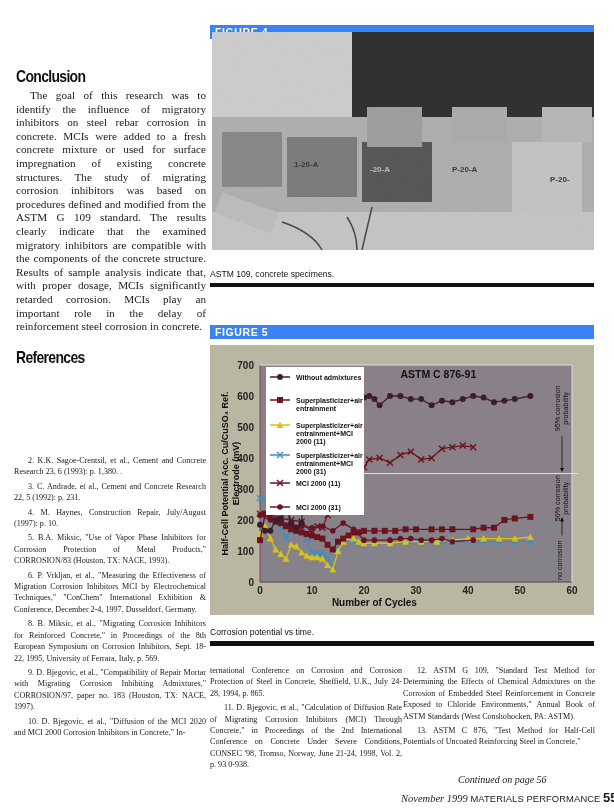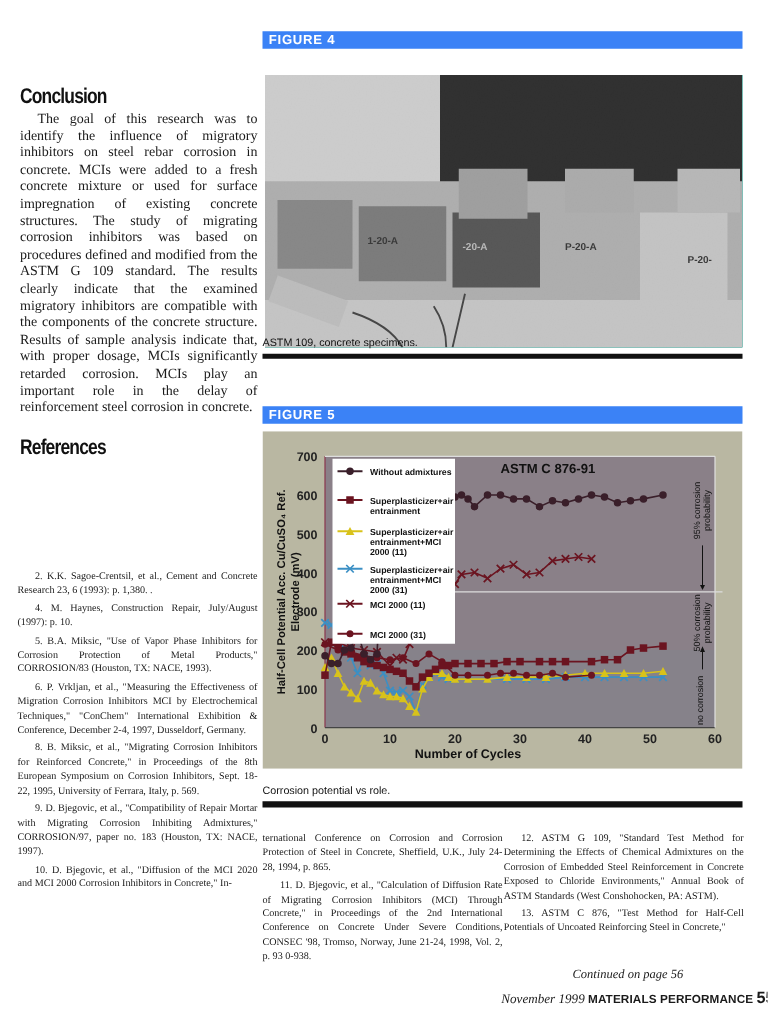--- a/index.html
+++ b/index.html
@@ -15,7 +15,7 @@
   .fig-header { position: absolute; left: 210px; width: 384px; height: 14px; background: #3b82f6; color: #fff; font-family: "Liberation Sans", "DejaVu Sans", sans-serif; font-weight: bold; font-size: 10.5px; letter-spacing: 0.6px; line-height: 14px; padding-left: 5px; box-sizing: border-box; }
   .fig-rule { position: absolute; left: 210px; width: 384px; height: 4px; background: #111; }
   .fig-caption { position: absolute; left: 210px; font-family: "Liberation Sans", "DejaVu Sans", sans-serif; font-size: 8.6px; color: #111; }
-  .photo { position: absolute; left: 212px; top: 60px; width: 382px; height: 218px; background: #14b8a6; overflow: hidden; }
+  .photo { position: absolute; left: 212px; top: 32px; width: 382px; height: 218px; background: #eab308; overflow: hidden; }
   .footer { position: absolute; left: 401px; top: 790px; width: 196px; font-size: 10.5px; white-space: nowrap; }
   .footer .date { font-style: italic; }
   .footer .mag { font-family: "Liberation Sans", "DejaVu Sans", sans-serif; font-weight: bold; font-size: 9.4px; letter-spacing: 0.1px; margin-top: 38px; }

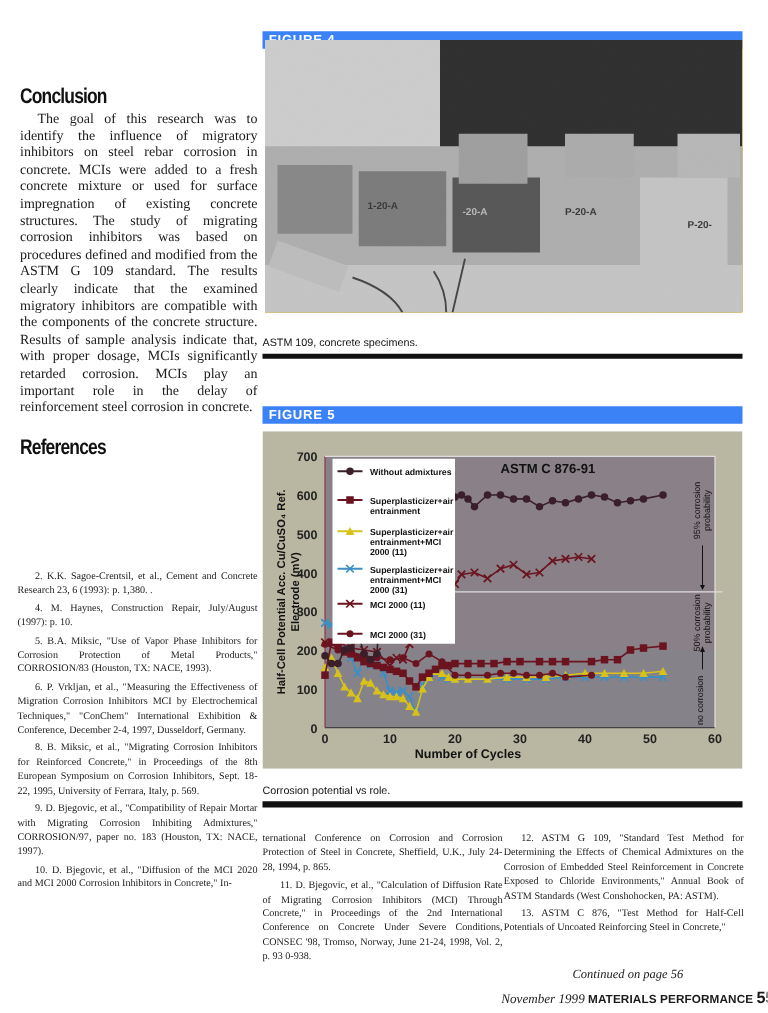--- a/index.html
+++ b/index.html
@@ -33,6 +33,7 @@
 
 <div class="refs">
   <p class="ref">2. K.K. Sagoe-Crentsil, et al., Cement and Concrete Research 23, 6 (1993): p. 1,380. .</p>
+  <p class="ref">3. C. Andrade, et al., Cement and Concrete Research 22, 5 (1992): p. 231.</p>
   <p class="ref">4. M. Haynes, Construction Repair, July/August (1997): p. 10.</p>
   <p class="ref">5. B.A. Miksic, "Use of Vapor Phase Inhibitors for Corrosion Protection of Metal Products," CORROSION/83 (Houston, TX: NACE, 1993).</p>
   <p class="ref">6. P. Vrkljan, et al., "Measuring the Effectiveness of Migration Corrosion Inhibitors MCI by Electrochemical Techniques," "ConChem" International Exhibition &amp; Conference, December 2-4, 1997, Dusseldorf, Germany.</p>

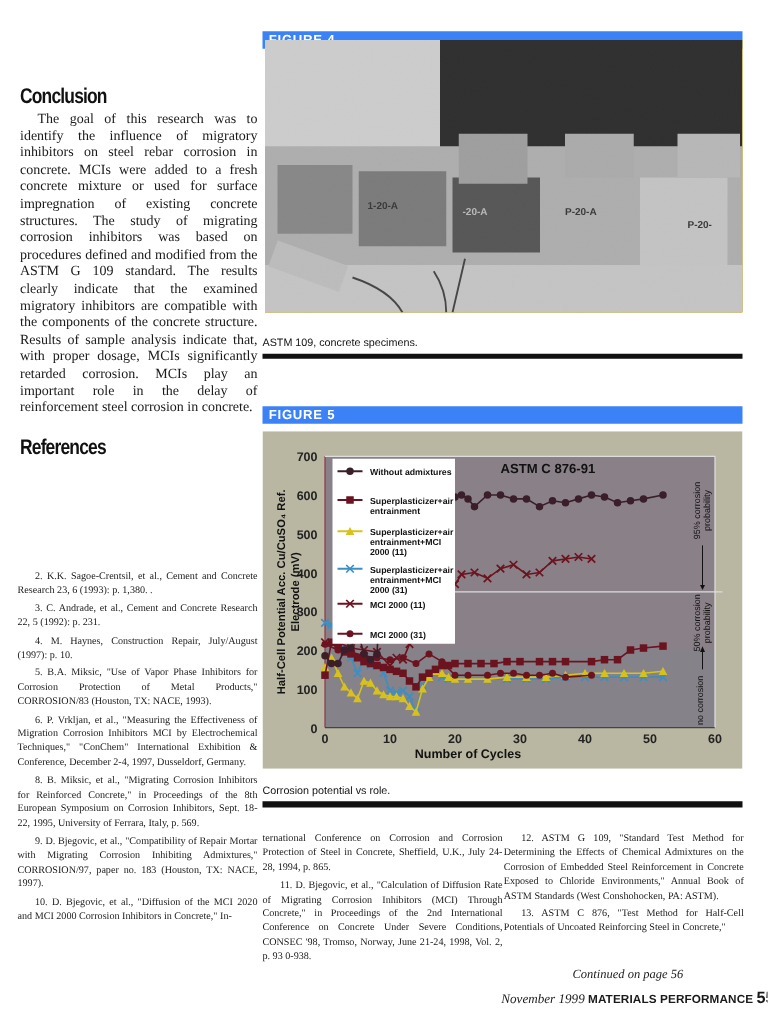--- a/index.html
+++ b/index.html
@@ -374,7 +374,7 @@
     </g>
 </svg>
 
-<div class="fig-caption" style="top:627px">Corrosion potential vs role.</div>
+<div class="fig-caption" style="top:627px">Corrosion potential vs time.</div>
 <div class="fig-rule" style="top:641px; height:5px"></div>
 
 <div class="footer">

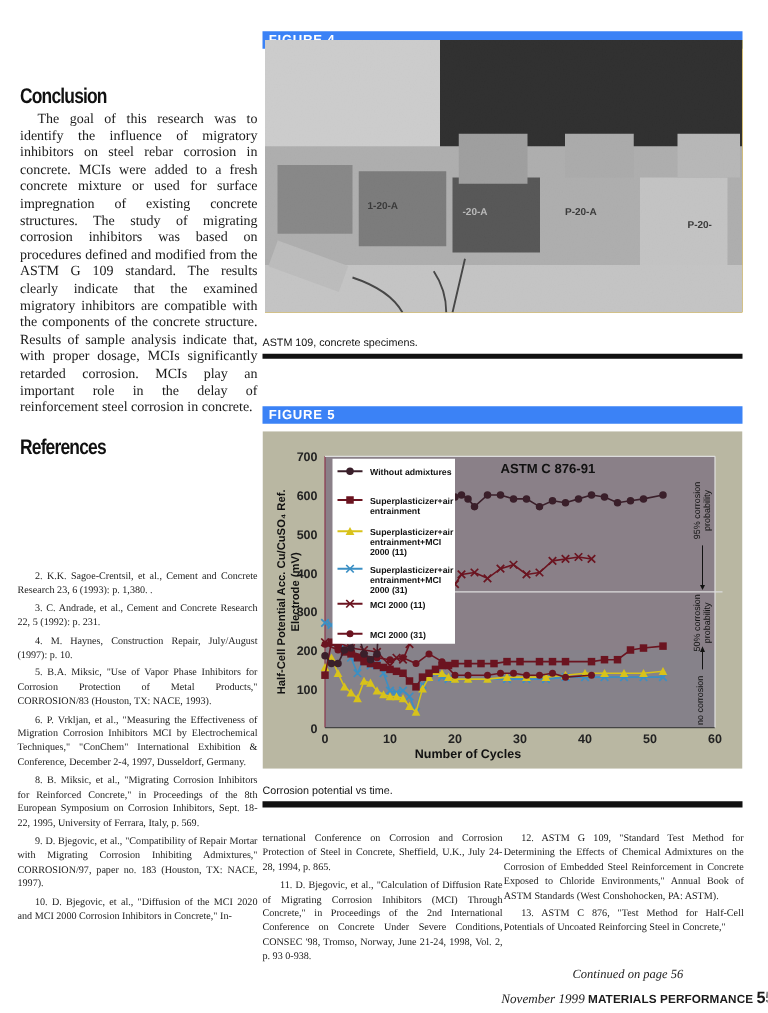--- a/index.html
+++ b/index.html
@@ -18,7 +18,7 @@
   .photo { position: absolute; left: 212px; top: 32px; width: 382px; height: 218px; background: #eab308; overflow: hidden; }
   .footer { position: absolute; left: 401px; top: 790px; width: 196px; font-size: 10.5px; white-space: nowrap; }
   .footer .date { font-style: italic; }
-  .footer .mag { font-family: "Liberation Sans", "DejaVu Sans", sans-serif; font-weight: bold; font-size: 9.4px; letter-spacing: 0.1px; margin-top: 38px; }
+  .footer .mag { font-family: "Liberation Sans", "DejaVu Sans", sans-serif; font-weight: normal; font-size: 9.4px; letter-spacing: 0.1px; margin-top: 38px; }
   .footer .pg { font-family: "Liberation Sans", "DejaVu Sans", sans-serif; font-weight: bold; font-size: 13px; }
   .continued { position: absolute; left: 458px; top: 774px; font-style: italic; font-size: 10px; }
 </style>

